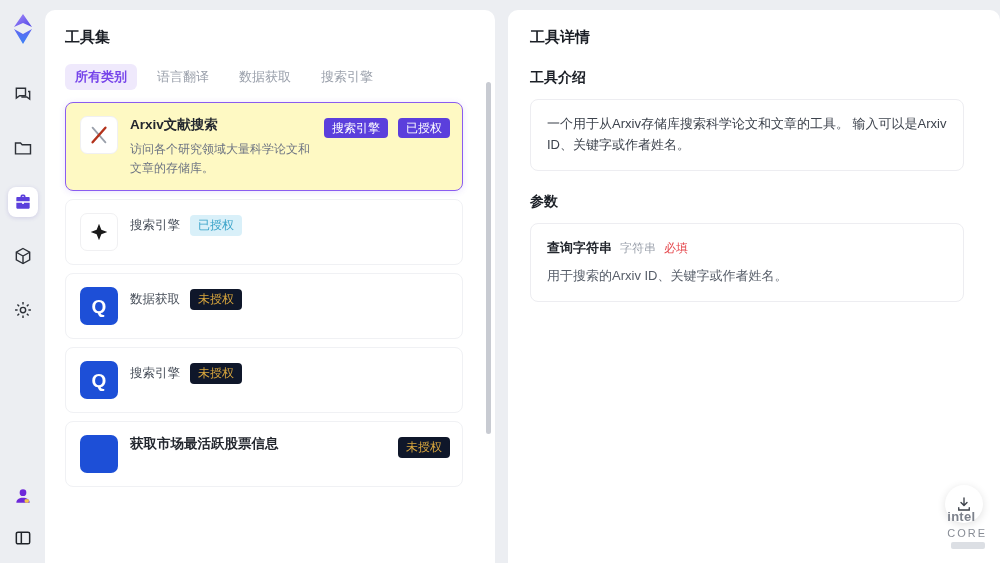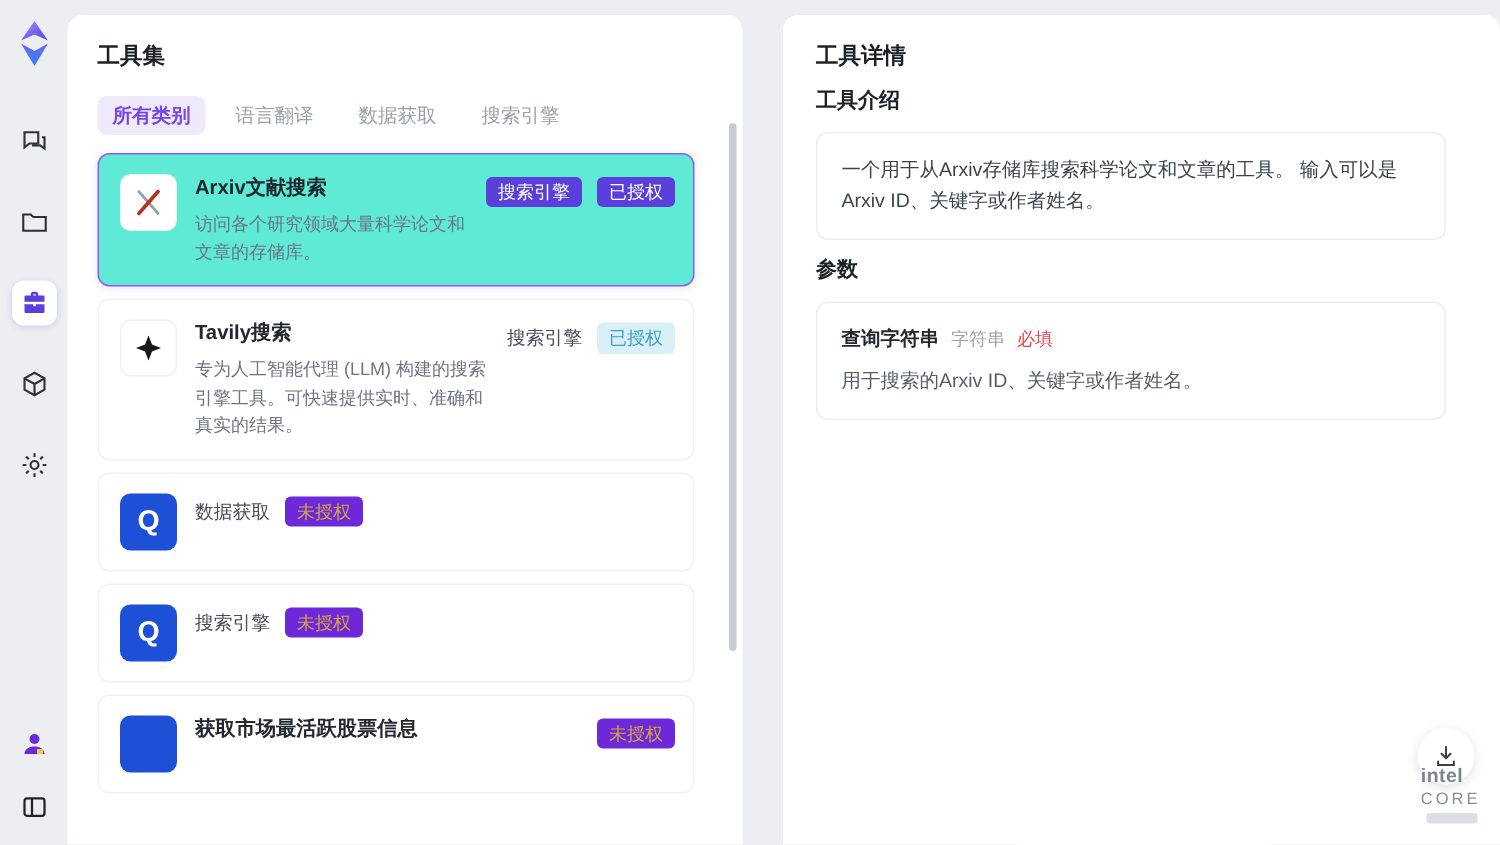--- a/index.html
+++ b/index.html
@@ -25,7 +25,7 @@
   .rail-bottom { display:flex; flex-direction:column; align-items:center; gap:12px; }
   
   .main {
-    flex:1; display:flex; gap:27px; padding-top:10px; height:563px;
+    flex:1; display:flex; gap:13px; padding-top:10px; height:563px;
   }
   .panel-list {
     width:450px; flex:0 0 450px; background:#fff;

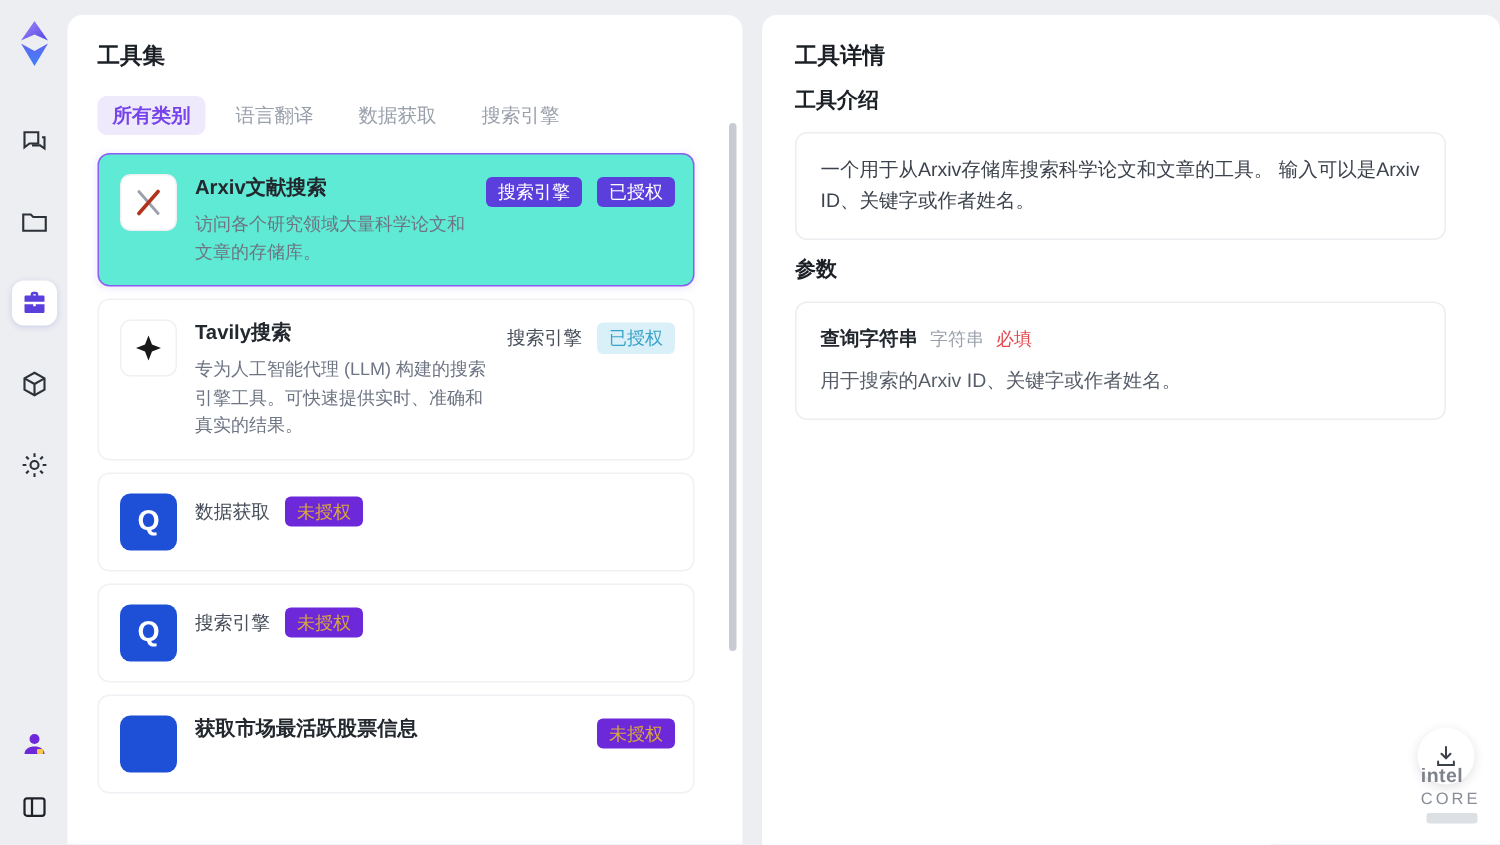--- a/index.html
+++ b/index.html
@@ -75,7 +75,7 @@
   .pill.ok { background:#d9f0f9; color:#3aa3c9; }
   .pill.no { background:#6d28d9; color:#d8a63d; }
   
-  .sec-h { font-size:14px; font-weight:bold; color:#1b1f26; margin-top:11px; }
+  .sec-h { font-size:14px; font-weight:bold; color:#1b1f26; margin-top:22px; }
   .detail-box {
     border:1px solid #ededf1; border-radius:8px; background:#fff;
     padding:14px 16px; margin-top:12px; font-size:13px; color:#3d434d;

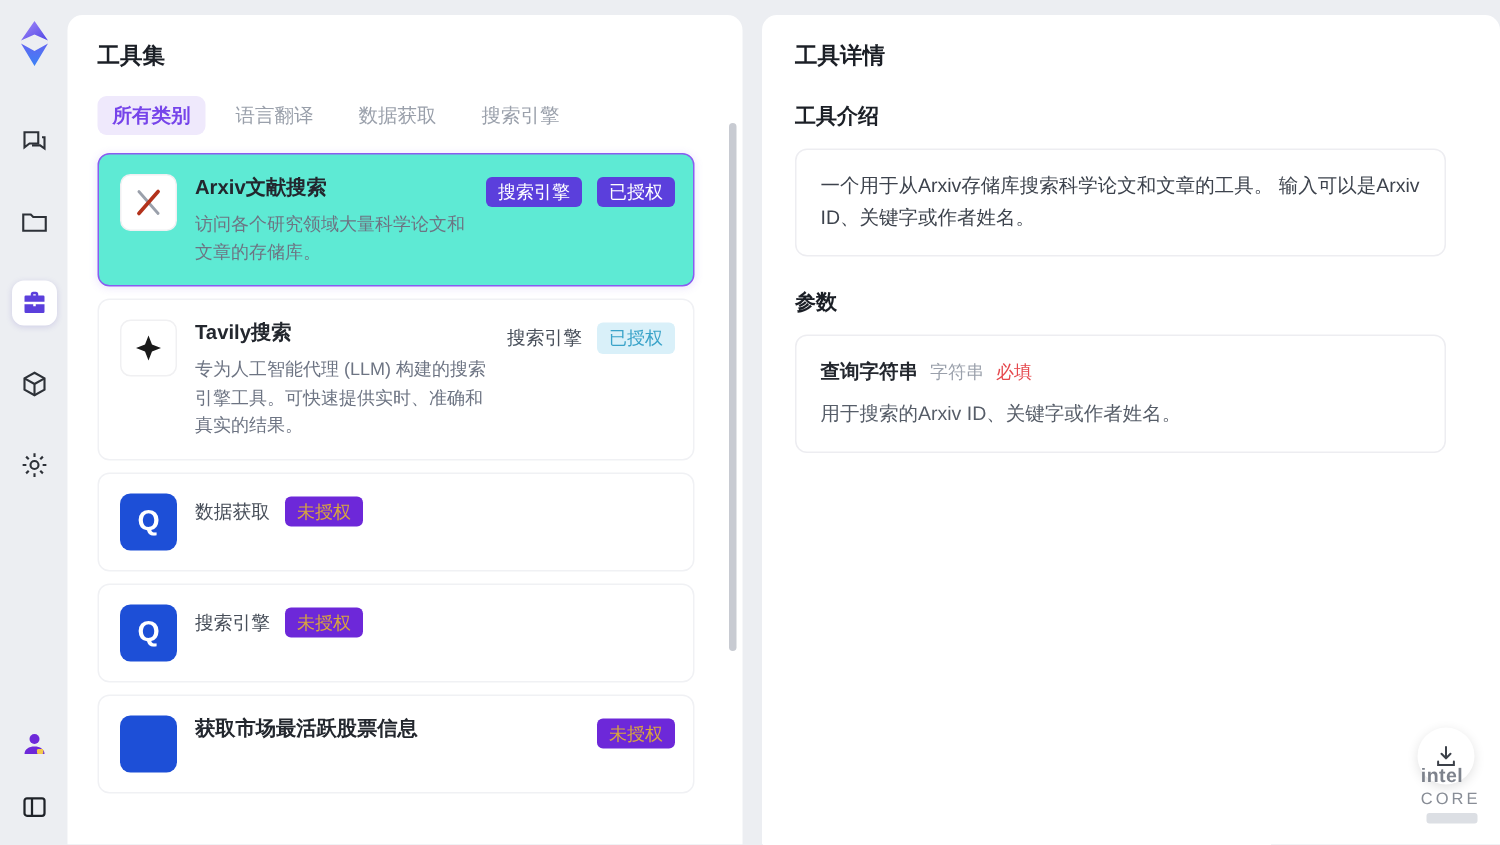--- a/index.html
+++ b/index.html
@@ -55,7 +55,7 @@
     padding:13px 12px 13px 14px; margin-bottom:8px; cursor:pointer;
   }
   .card.selected {
-    background:#5eead4; border:1px solid #8a5cf0;
+    background:#fef9c3; border:1px solid #8a5cf0;
     box-shadow:0 1px 6px rgba(120,80,230,.15);
   }
   .tool-ic {

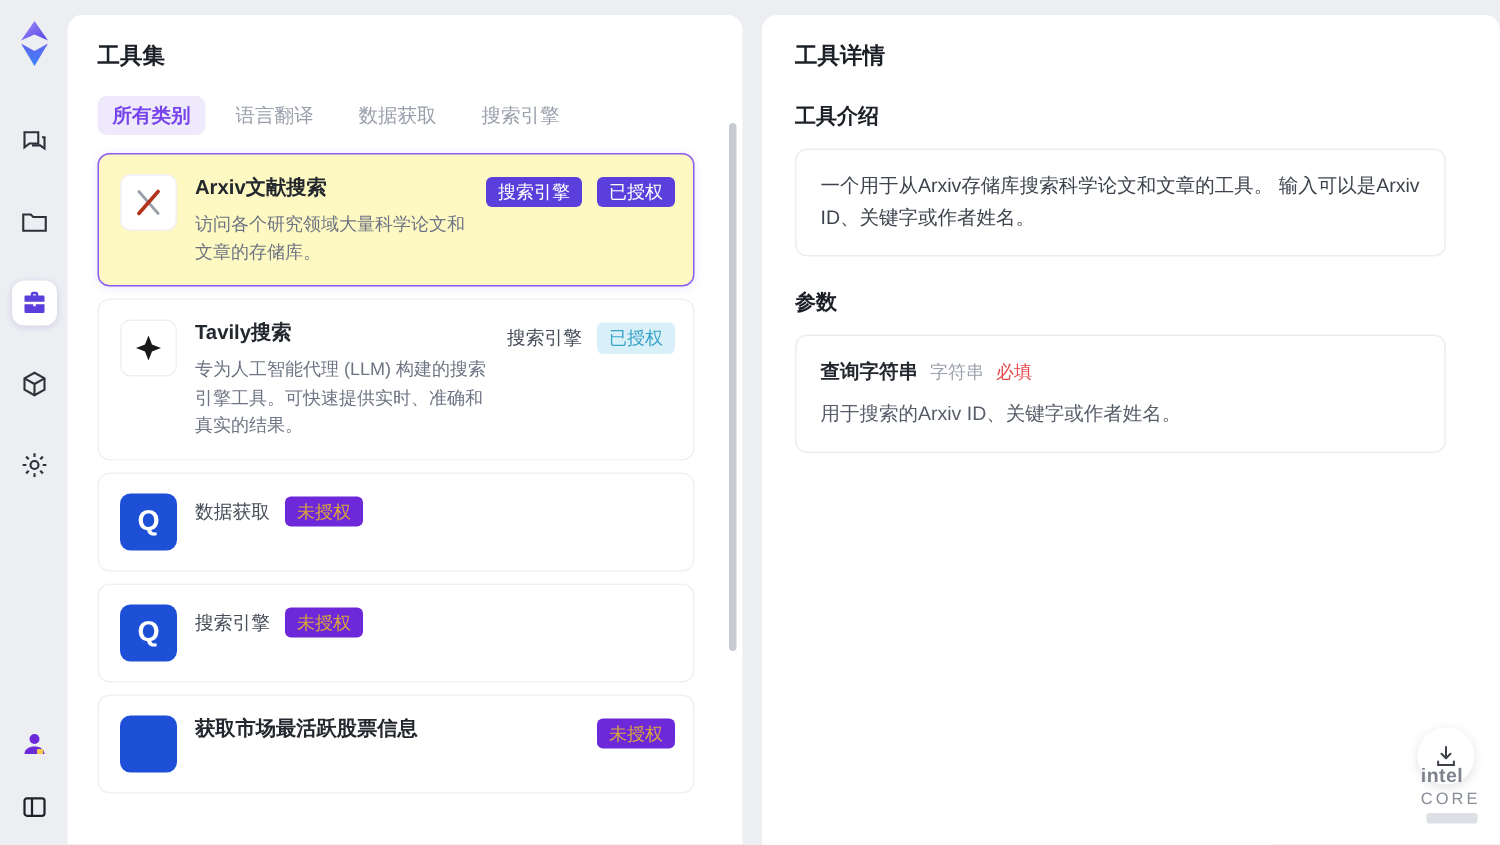--- a/index.html
+++ b/index.html
@@ -208,10 +208,6 @@
             <polygon points="12,2 14.8,9.2 22,12 14.8,14.8 12,22 9.2,14.8 2,12 9.2,9.2"></polygon>
           </svg>
         </div>
-        <div class="card-mid">
-          <div class="card-title">Tavily搜索</div>
-          <div class="card-desc">专为人工智能代理 (LLM) 构建的搜索引擎工具。可快速提供实时、准确和真实的结果。</div>
-        </div>
         <div class="card-right">
           <span class="cat-text">搜索引擎</span>
           <span class="pill ok">已授权</span>

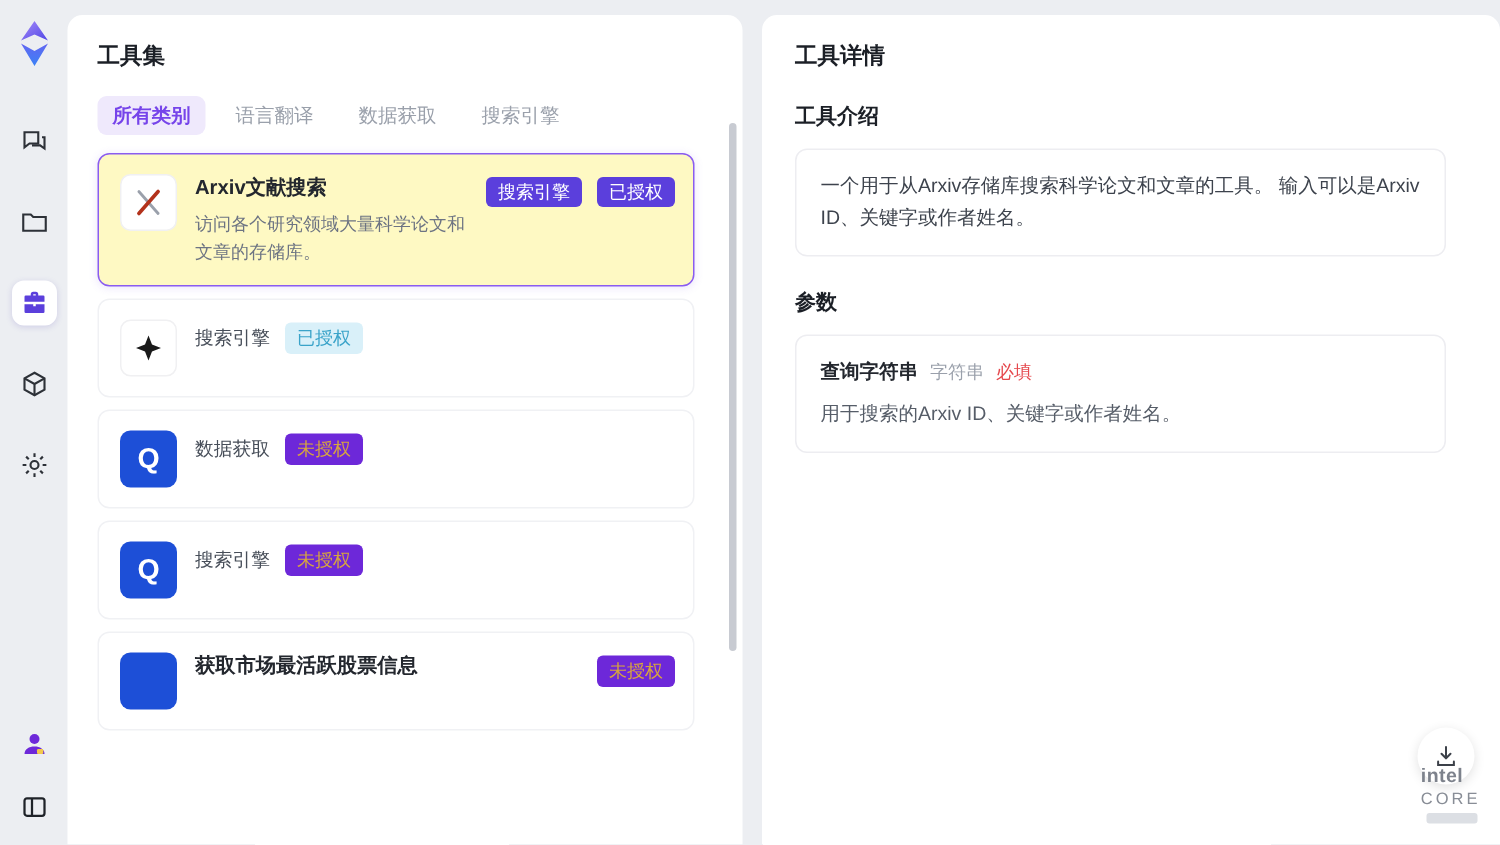--- a/index.html
+++ b/index.html
@@ -73,7 +73,7 @@
   .pill { font-size:12px; padding:3px 8px; border-radius:4px; line-height:1.2; }
   .pill.solid { background:#5b3fdc; color:#fff; }
   .pill.ok { background:#d9f0f9; color:#3aa3c9; }
-  .pill.no { background:#6d28d9; color:#d8a63d; }
+  .pill.no { background:#0f172a; color:#d8a63d; }
   
   .sec-h { font-size:14px; font-weight:bold; color:#1b1f26; margin-top:22px; }
   .detail-box {

